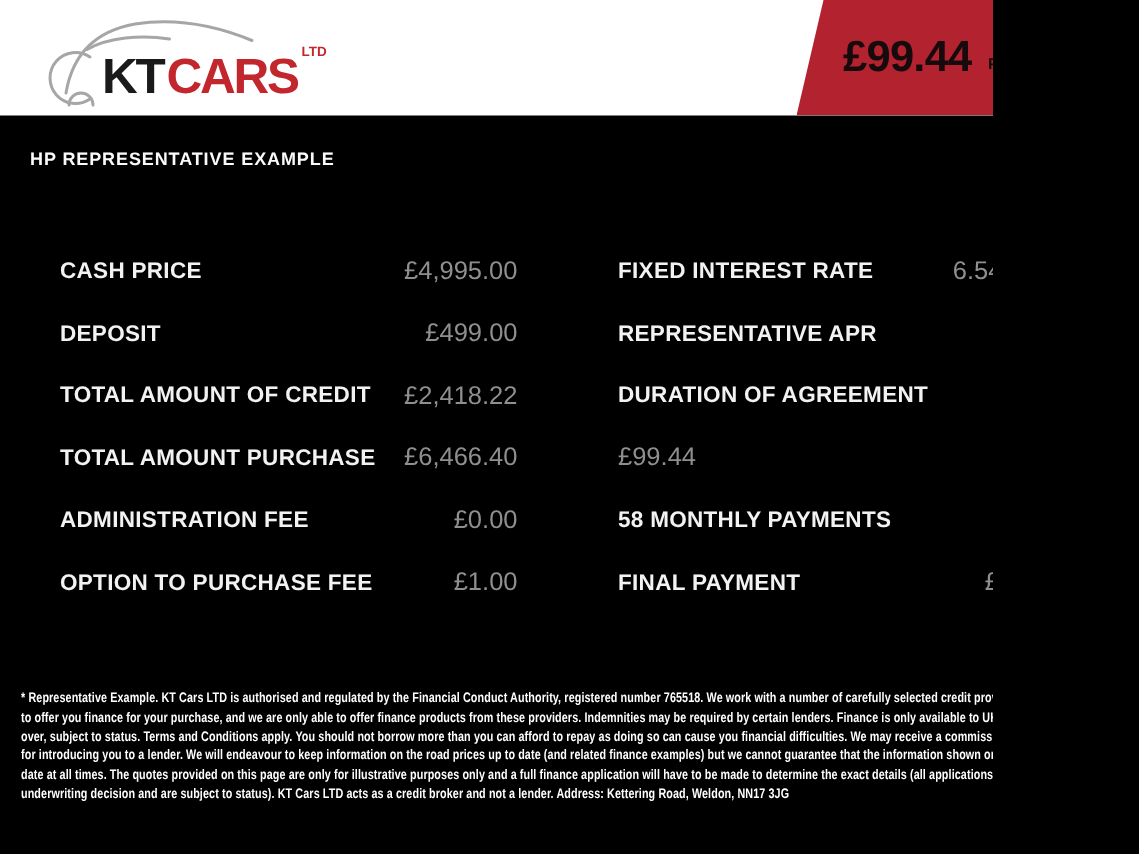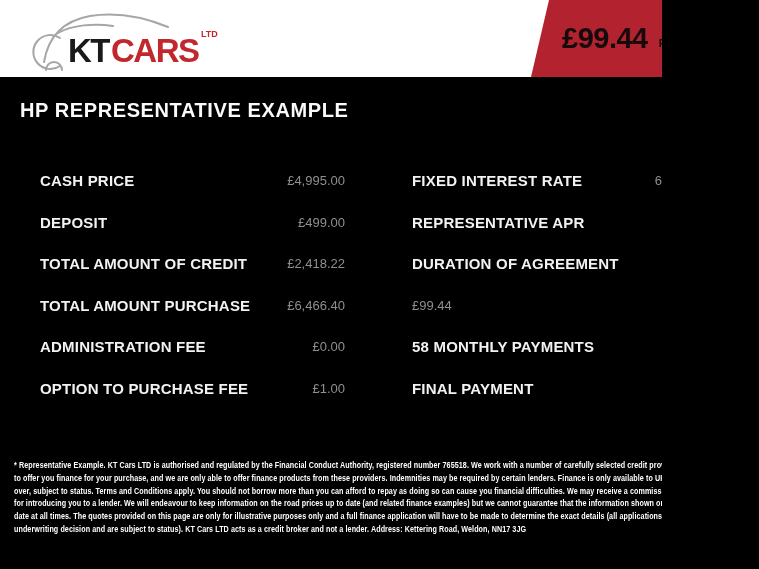--- a/index.html
+++ b/index.html
@@ -53,7 +53,7 @@
     top: 99px; left: 20px;
     margin: 0;
     color: #fafafa;
-    font-size: 20px;
+    font-size: 12px;
     font-weight: bold;
     letter-spacing: 0.6px;
   }

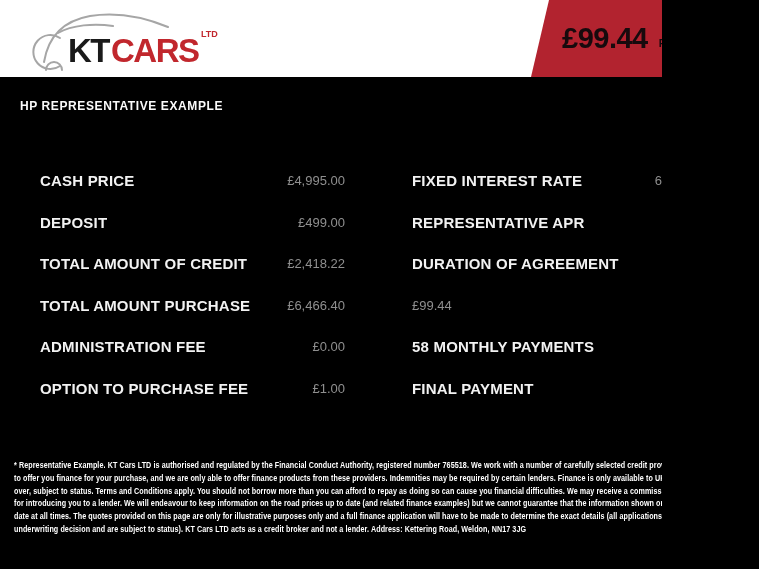--- a/index.html
+++ b/index.html
@@ -84,7 +84,7 @@
   }
   .fin-value {
     color: #8f8f8f;
-    font-size: 13px;
+    font-size: 17px;
     font-weight: 400;
     white-space: nowrap;
   }

